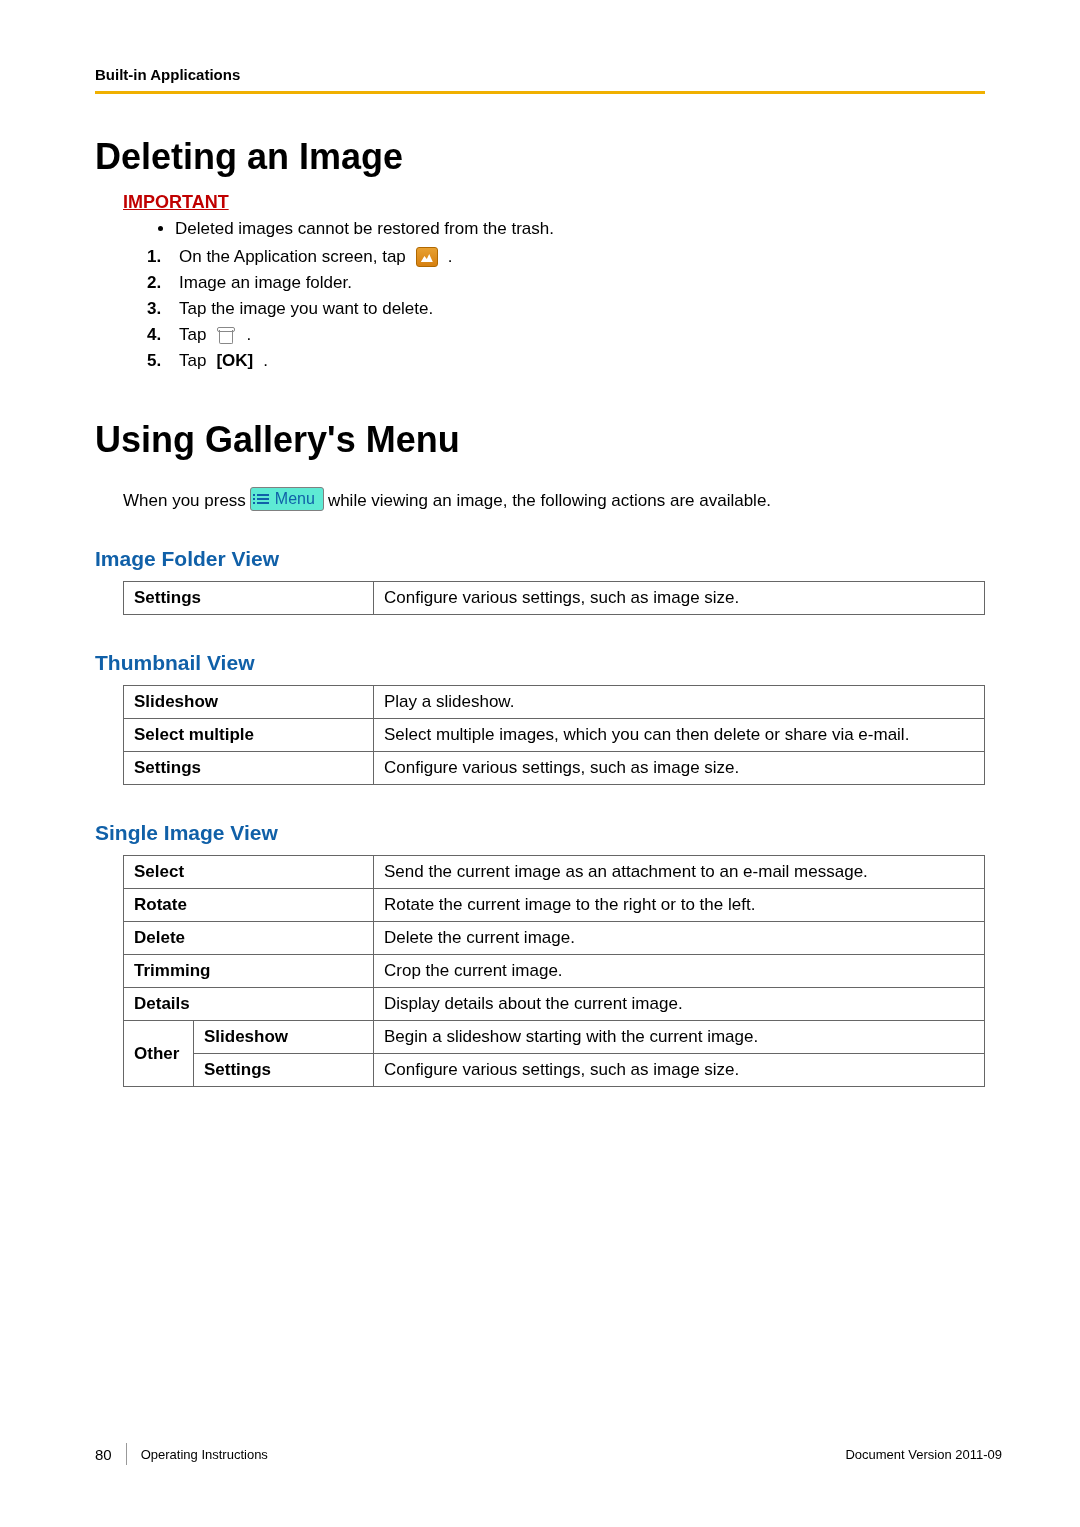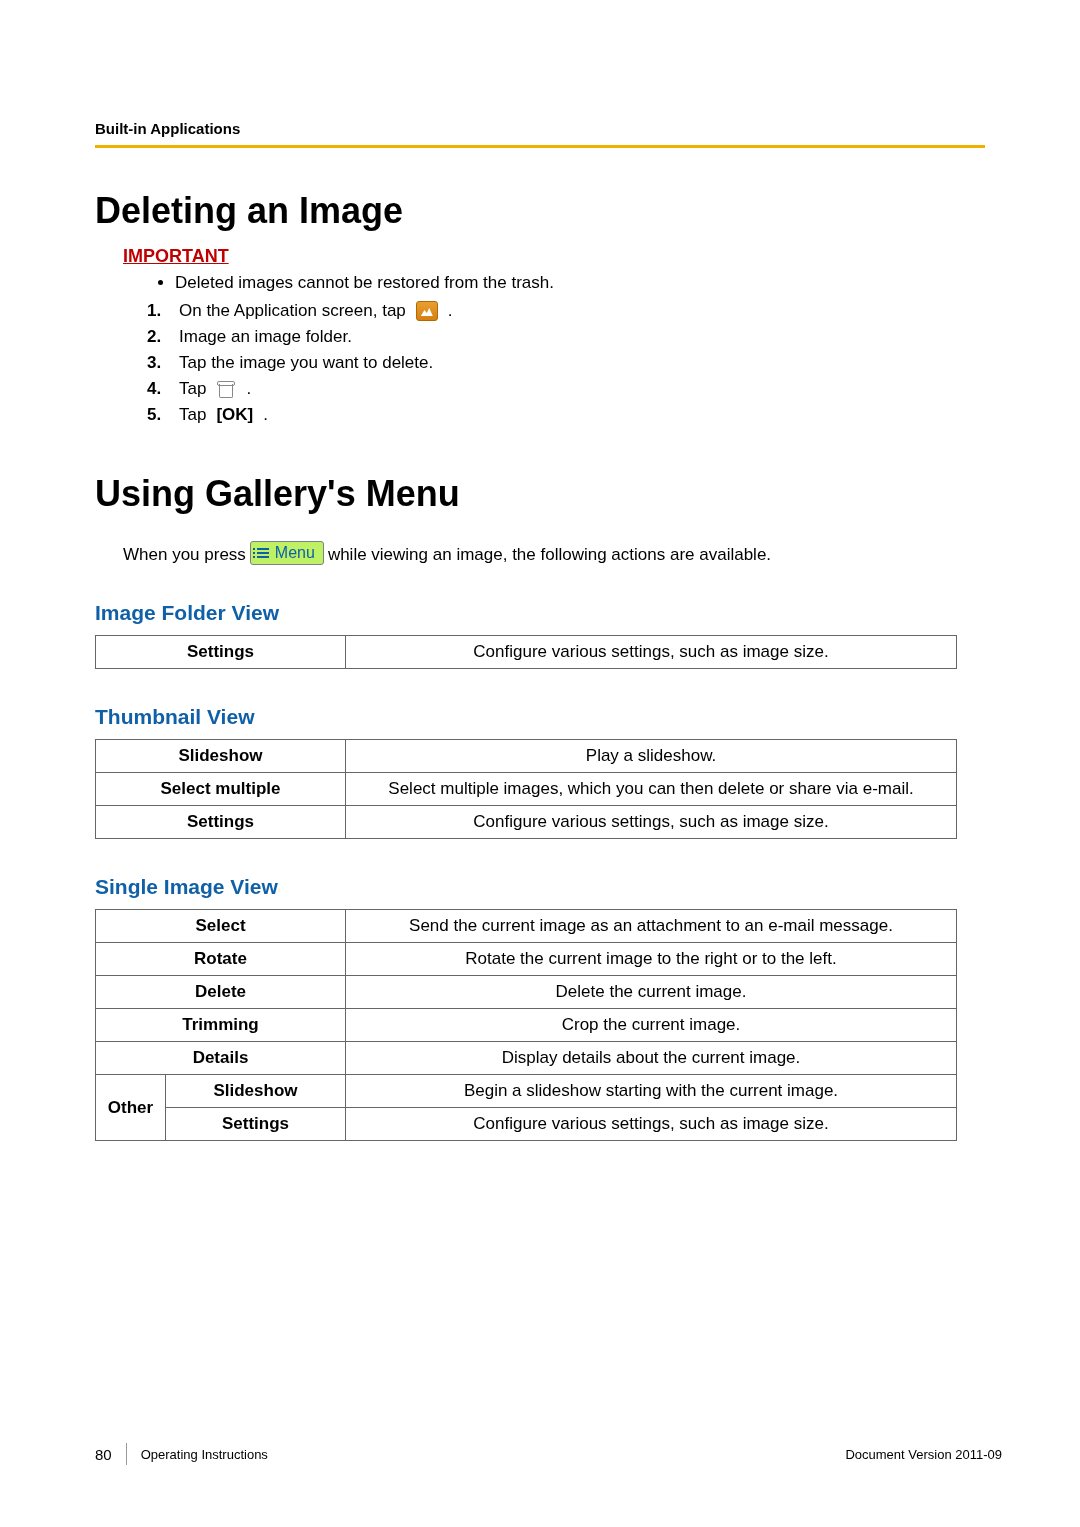--- a/index.html
+++ b/index.html
@@ -12,7 +12,7 @@
       color: #000;
     }
     .page {
-      padding: 120px 95px 0 95px;
+      padding: 66px 95px 0 95px;
     }
     .header-title {
       font-size: 15px;

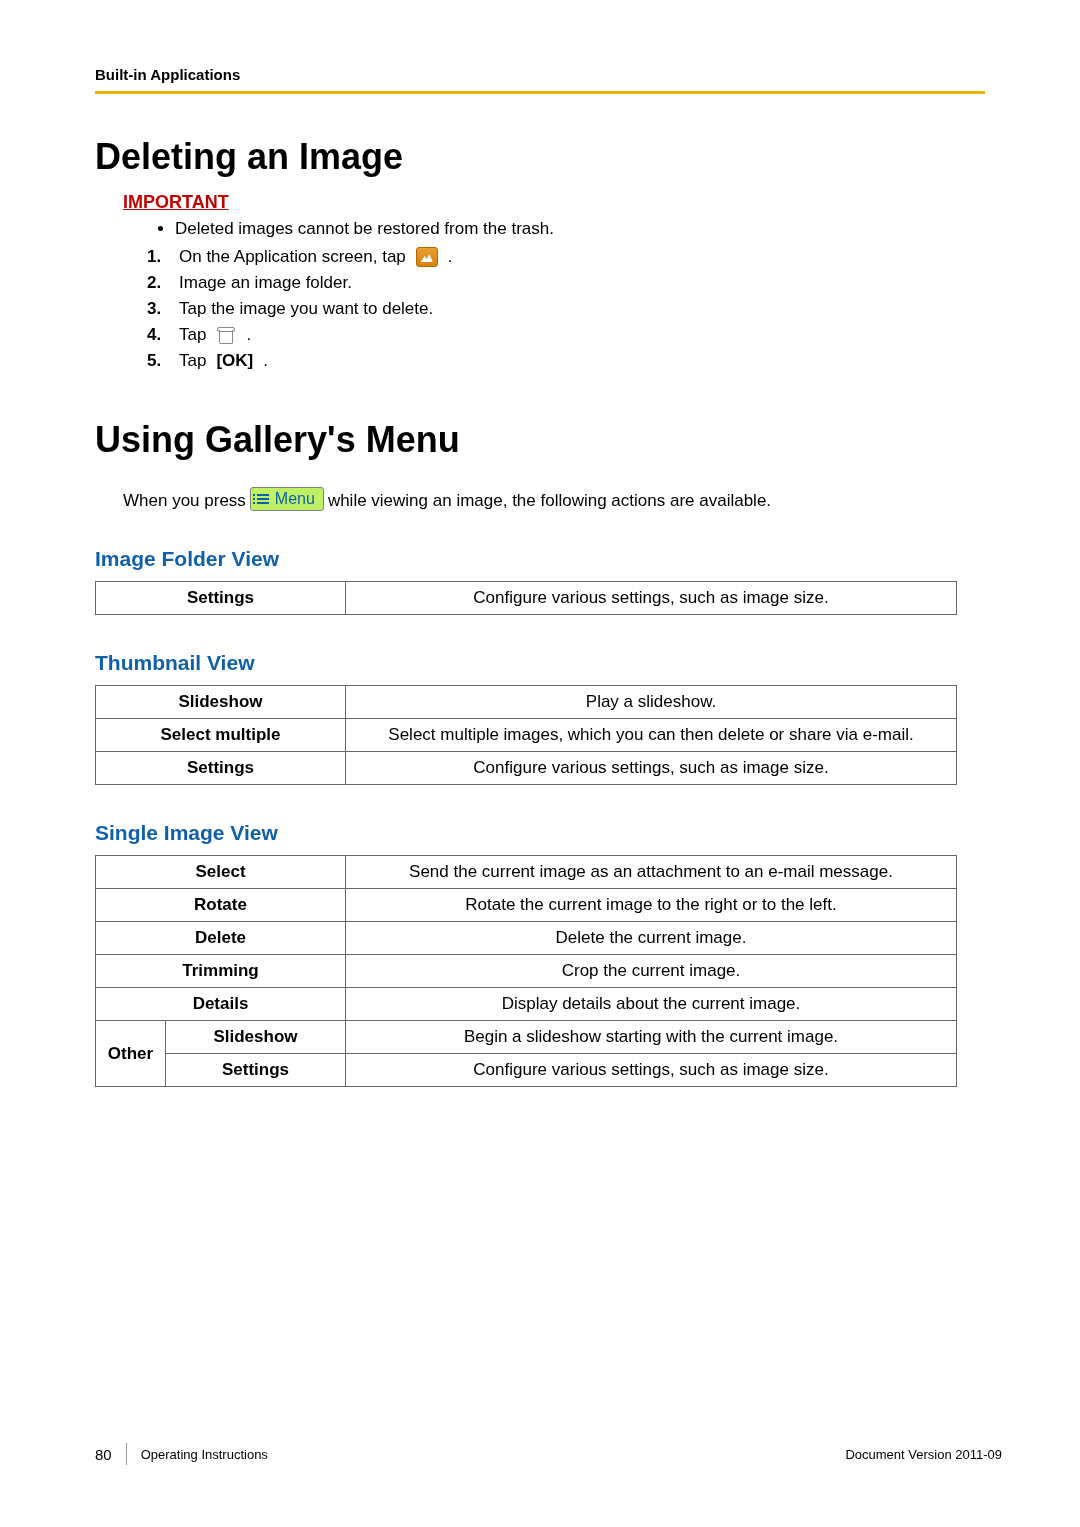--- a/index.html
+++ b/index.html
@@ -114,7 +114,7 @@
       color: #1060a8;
       font-weight: normal;
       vertical-align: middle;
-      background: #bef264;
+      background: #5eead4;
     }
     .menu-lines {
       display: inline-flex;

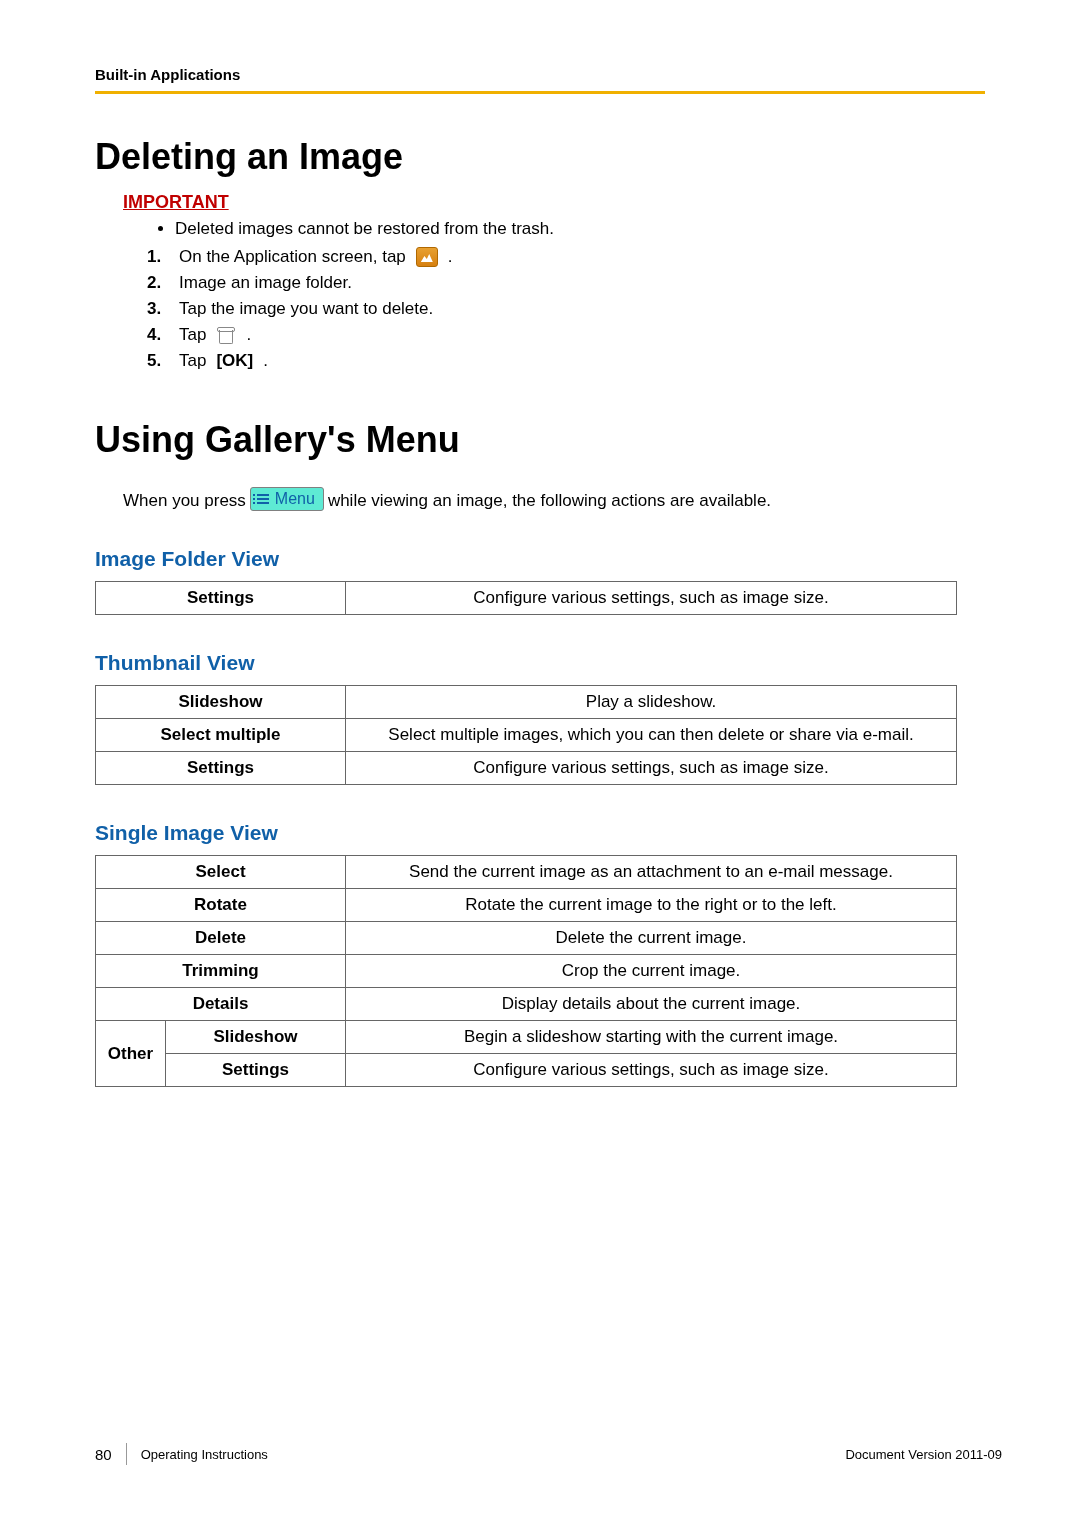--- a/index.html
+++ b/index.html
@@ -159,9 +159,9 @@
     table {
       border-collapse: collapse;
       width: 100%;
+      margin-left: 28px;
       width: calc(100% - 28px);
       font-size: 17px;
-      text-align: center;
     }
     td {
       border: 1px solid #666;

